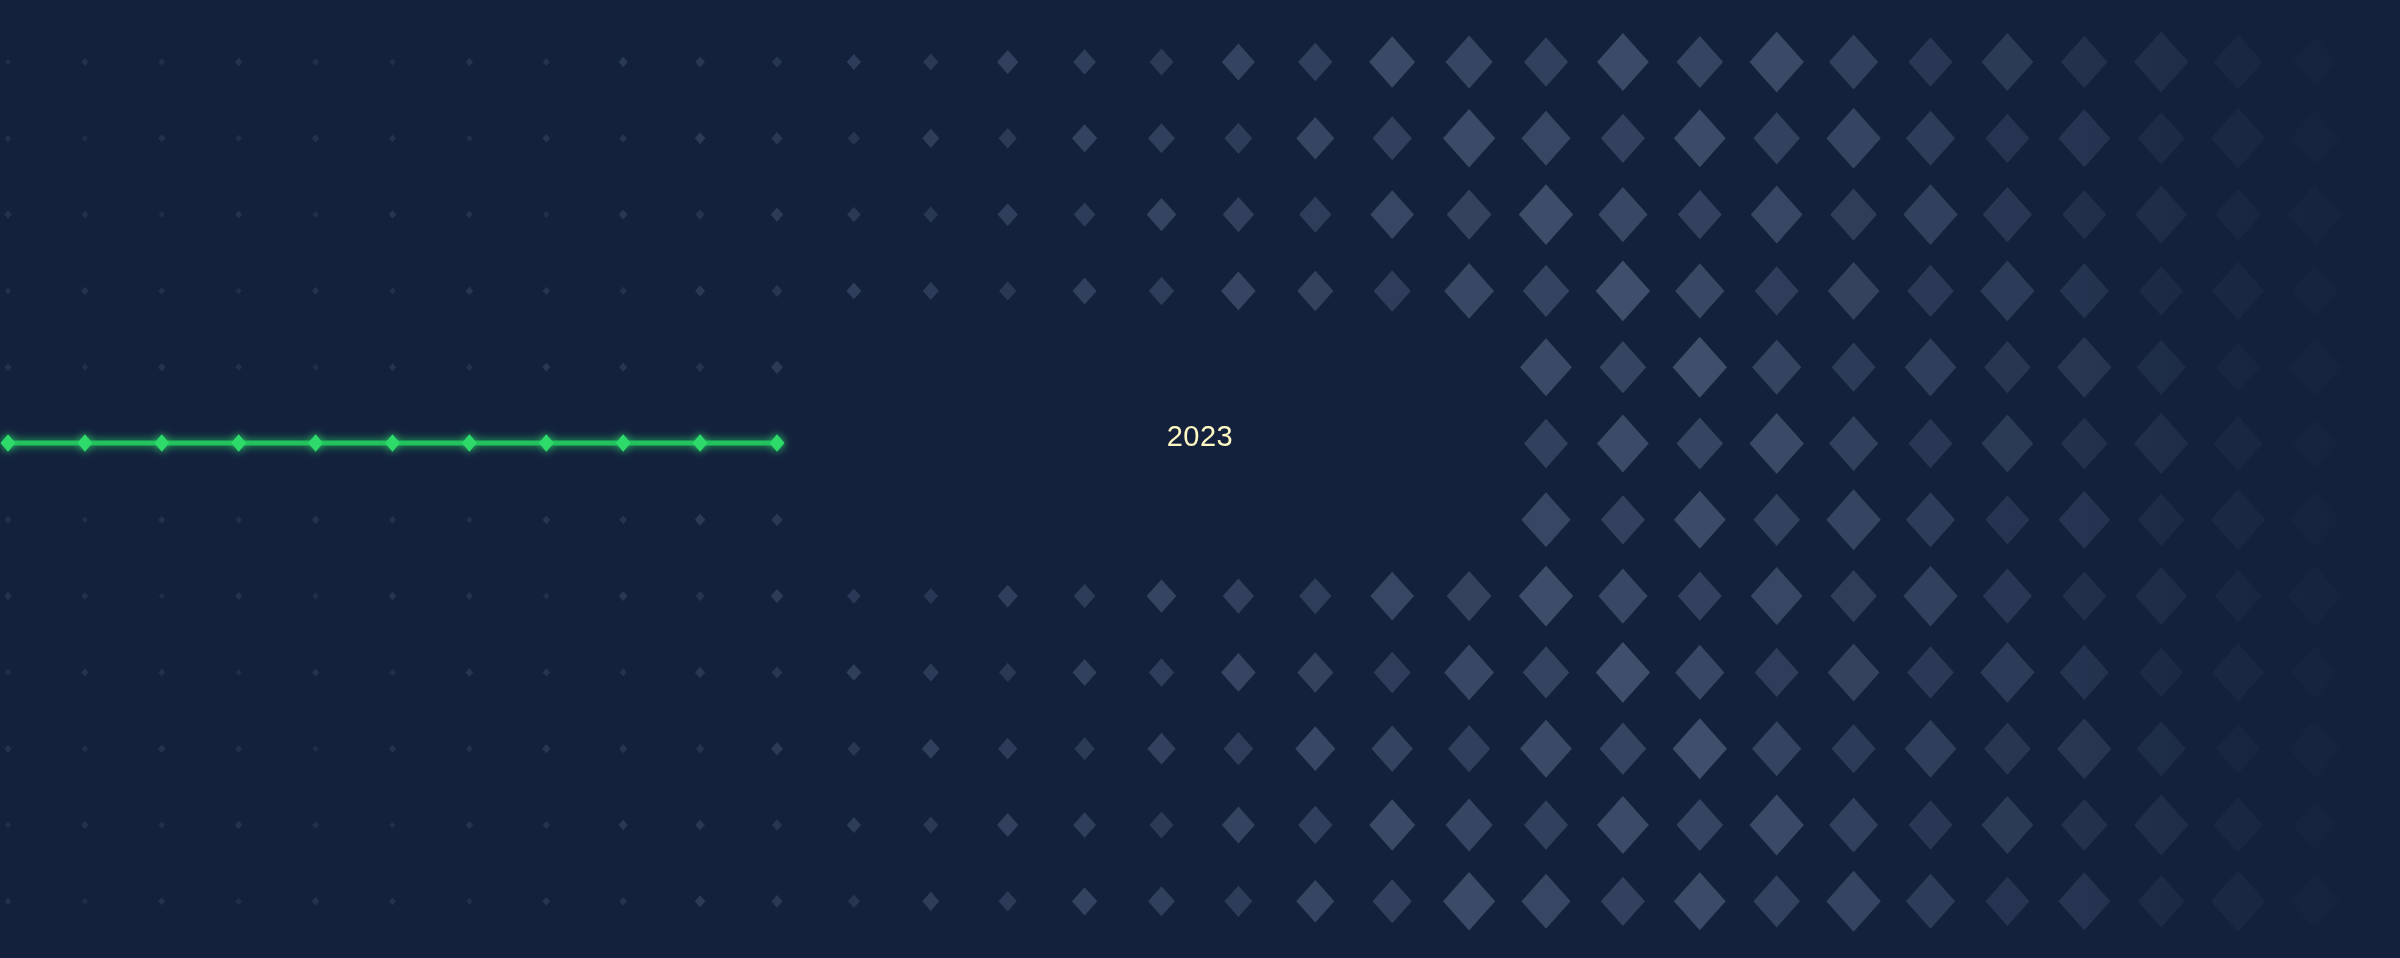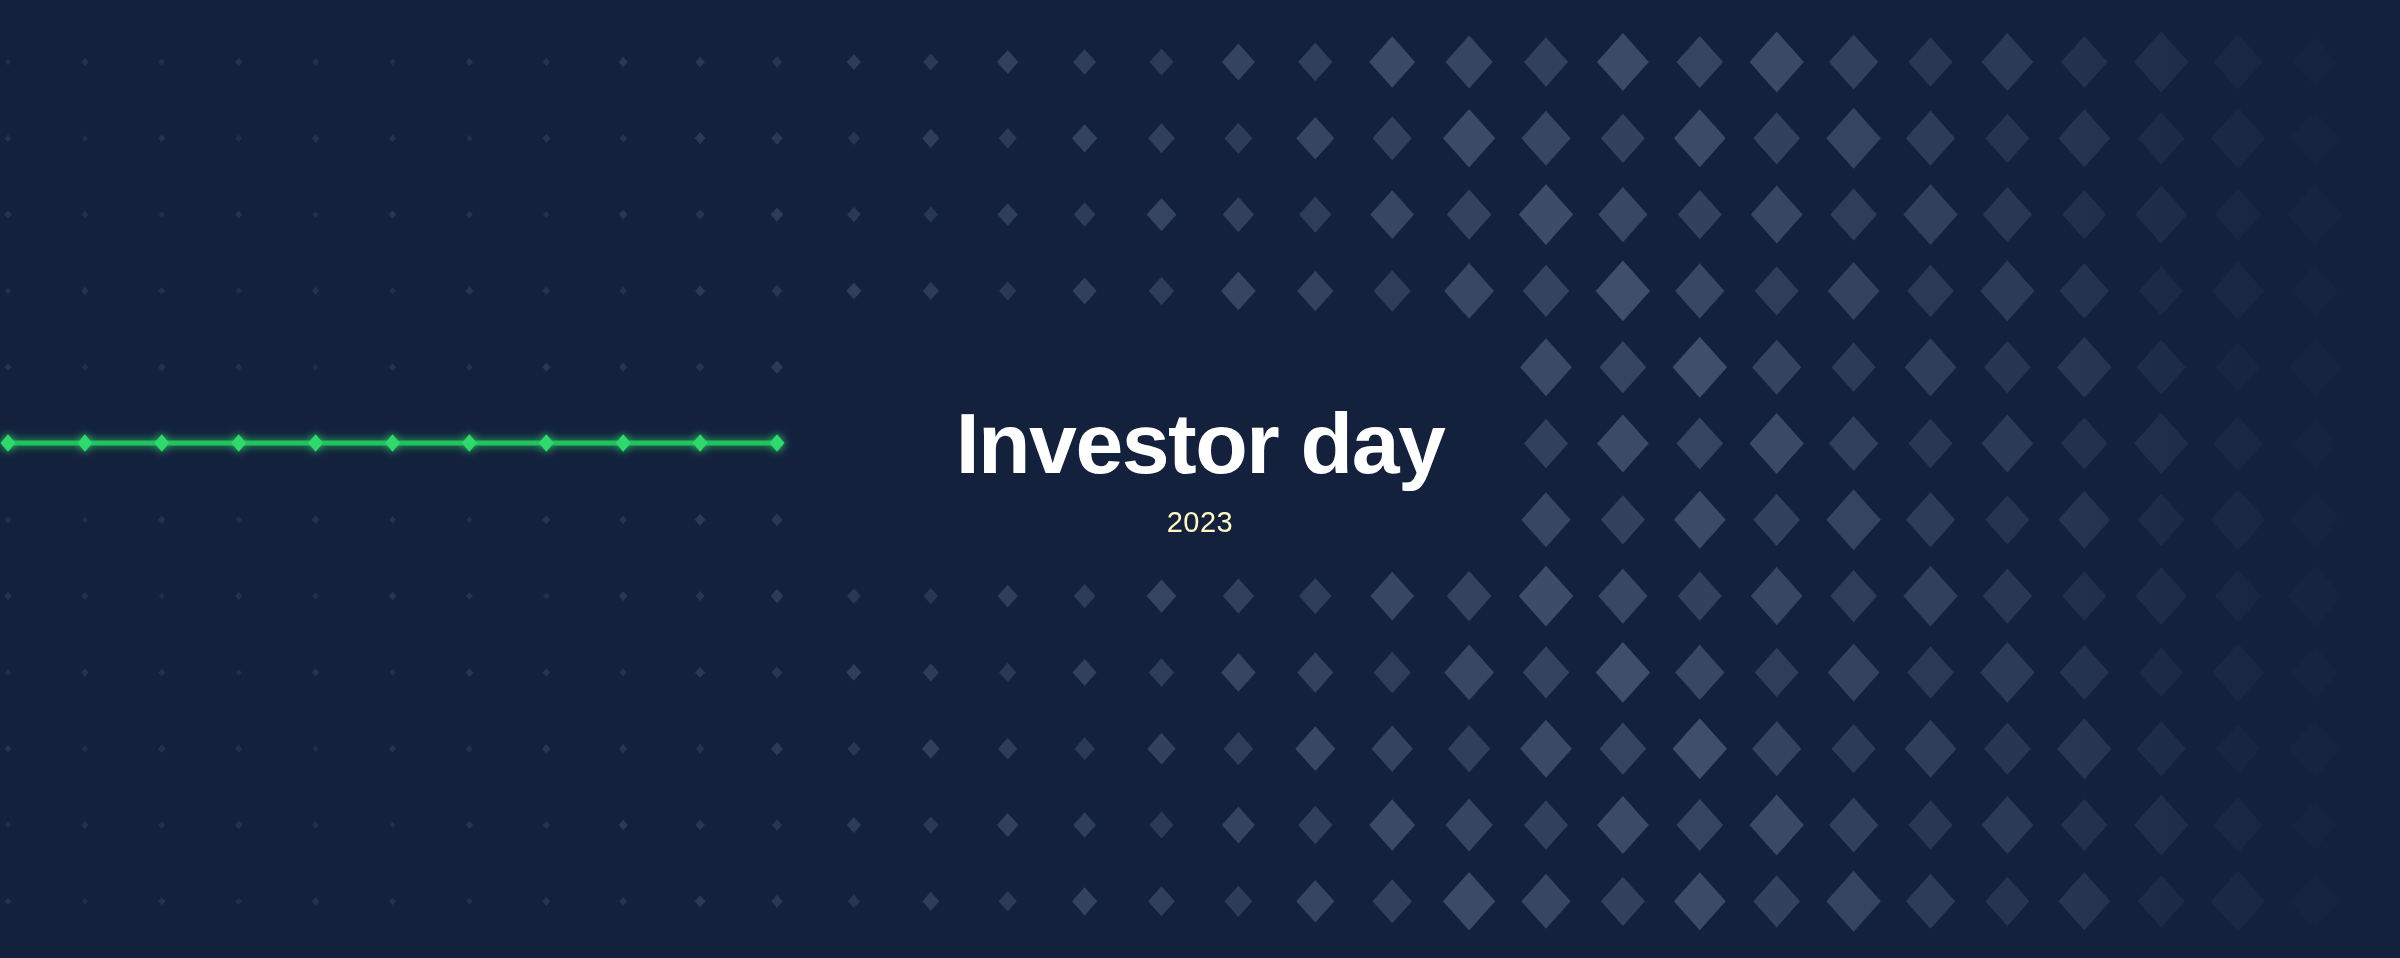--- a/index.html
+++ b/index.html
@@ -441,7 +441,6 @@
 
   <div id="title-block">
     <div id="title-inner">
-      <div id="page-title">Investor day</div>
       <div id="page-subtitle">2023</div>
     </div>
   </div>

